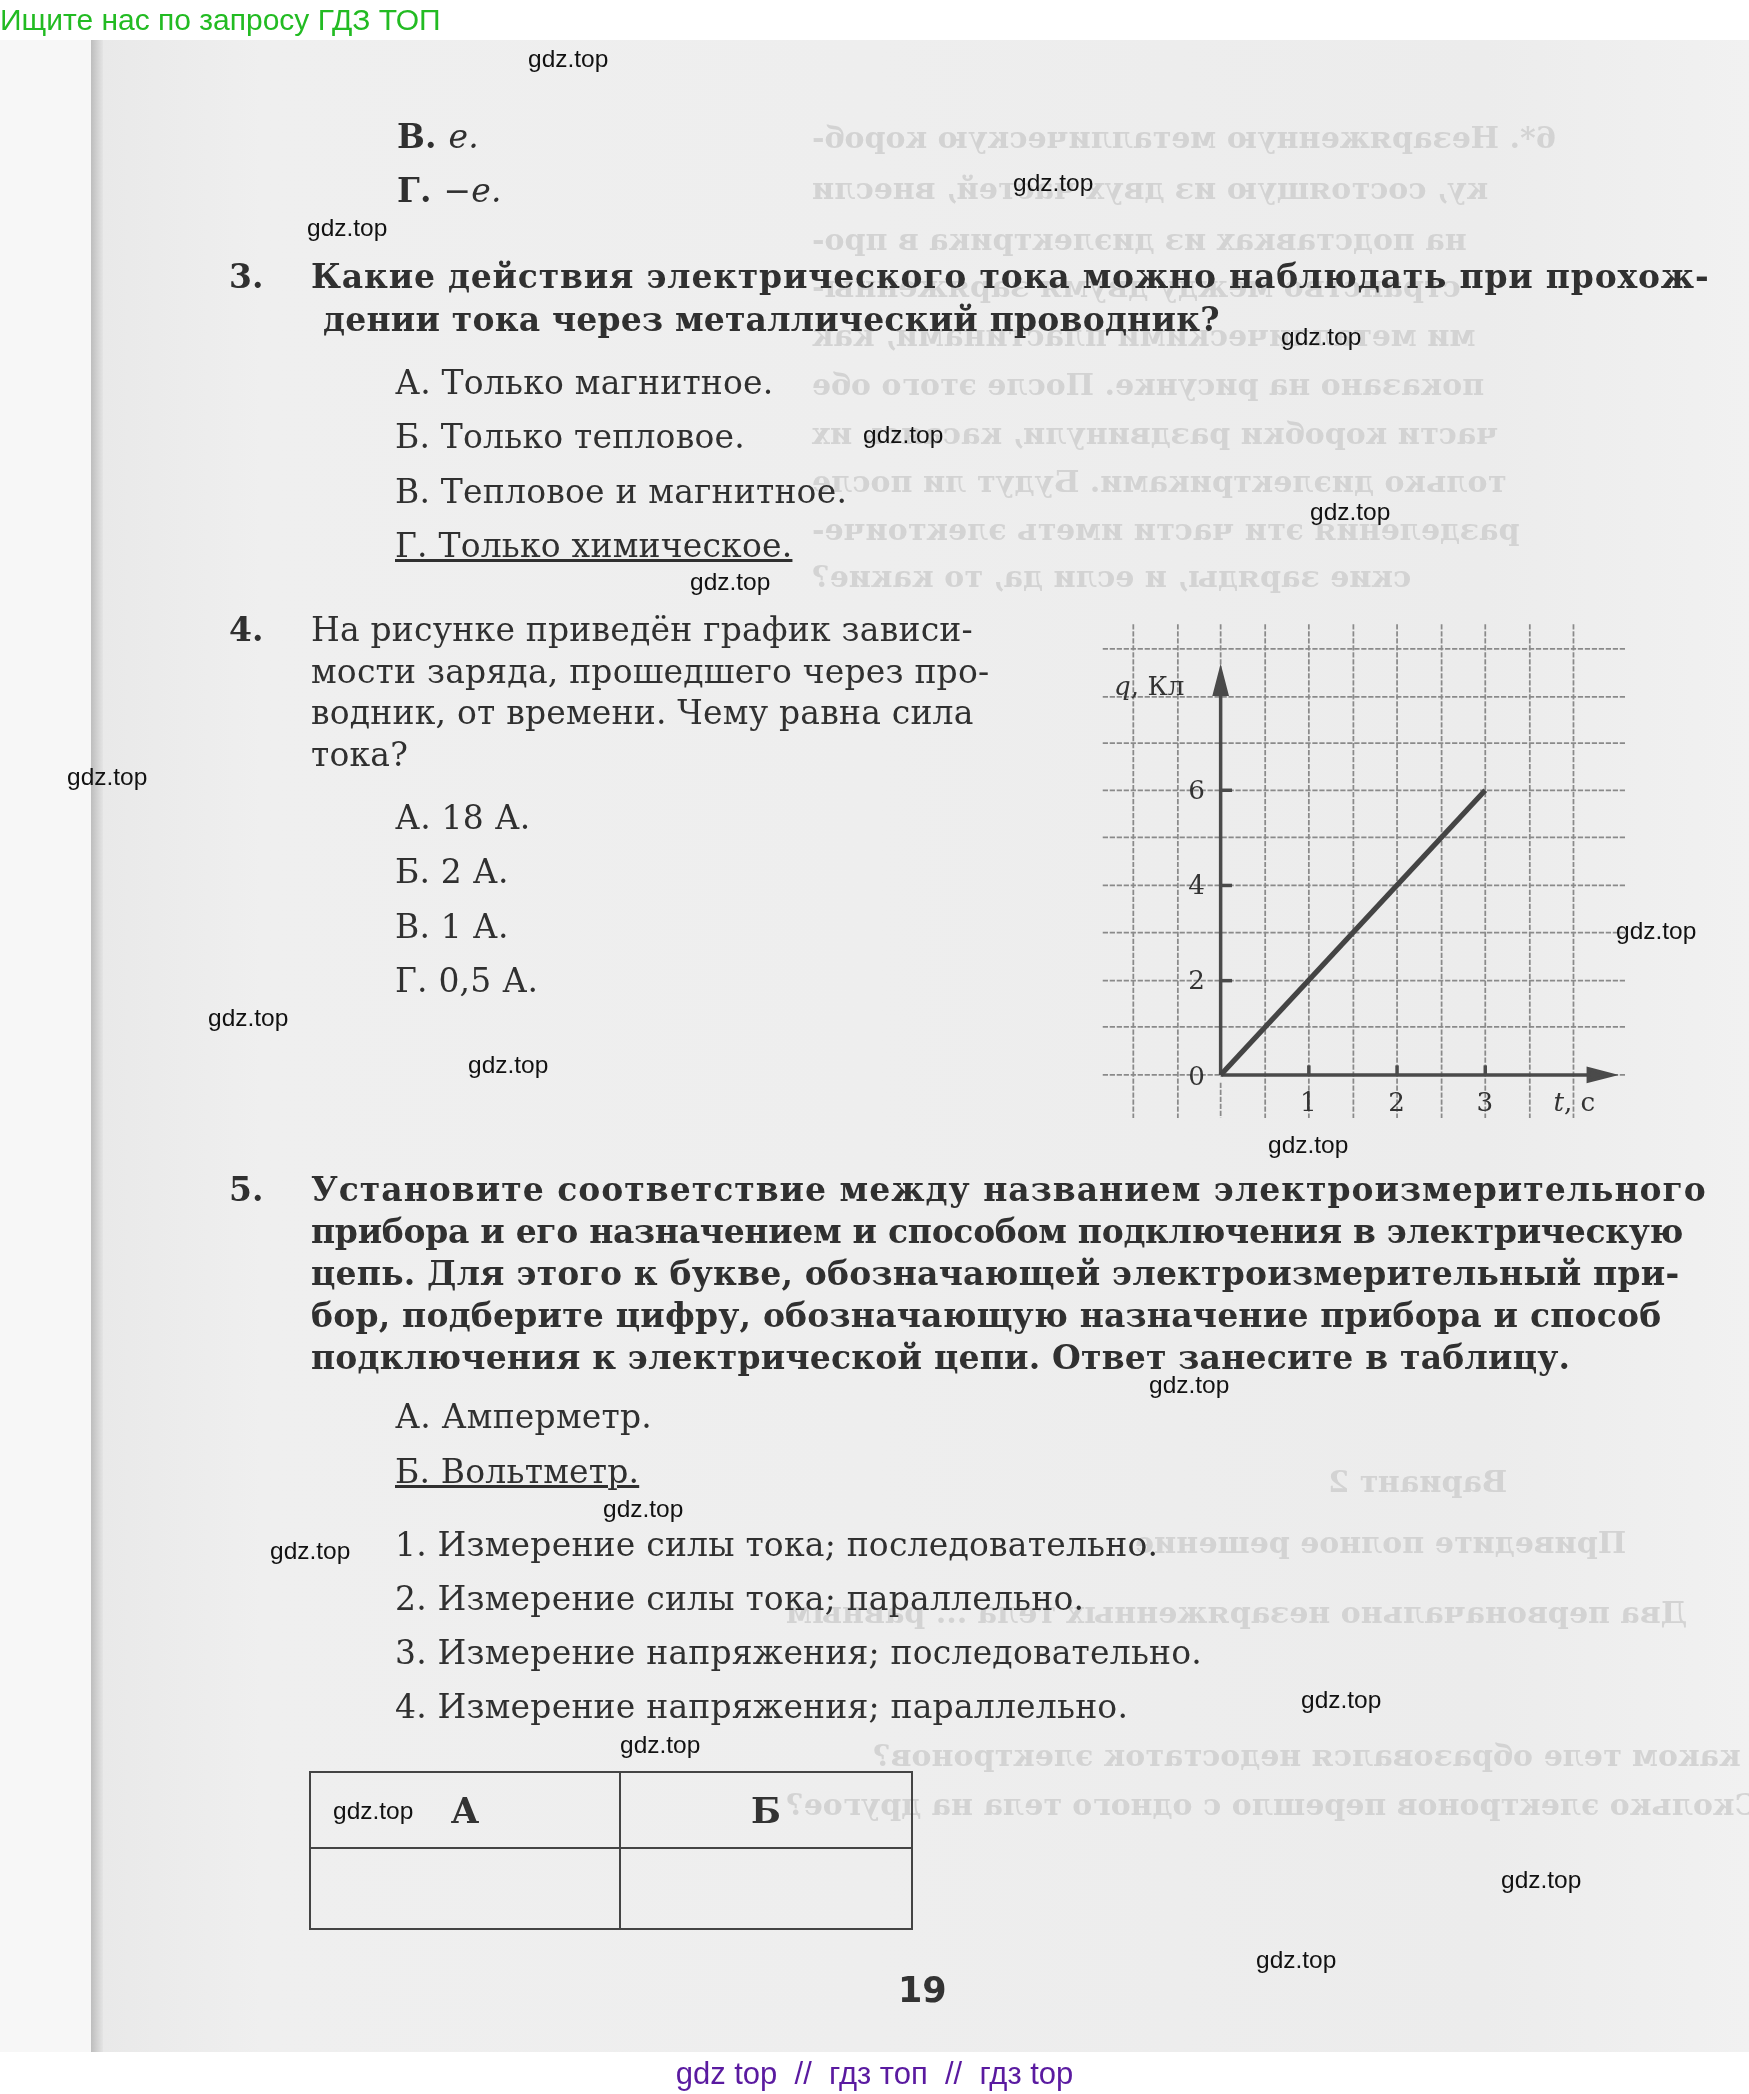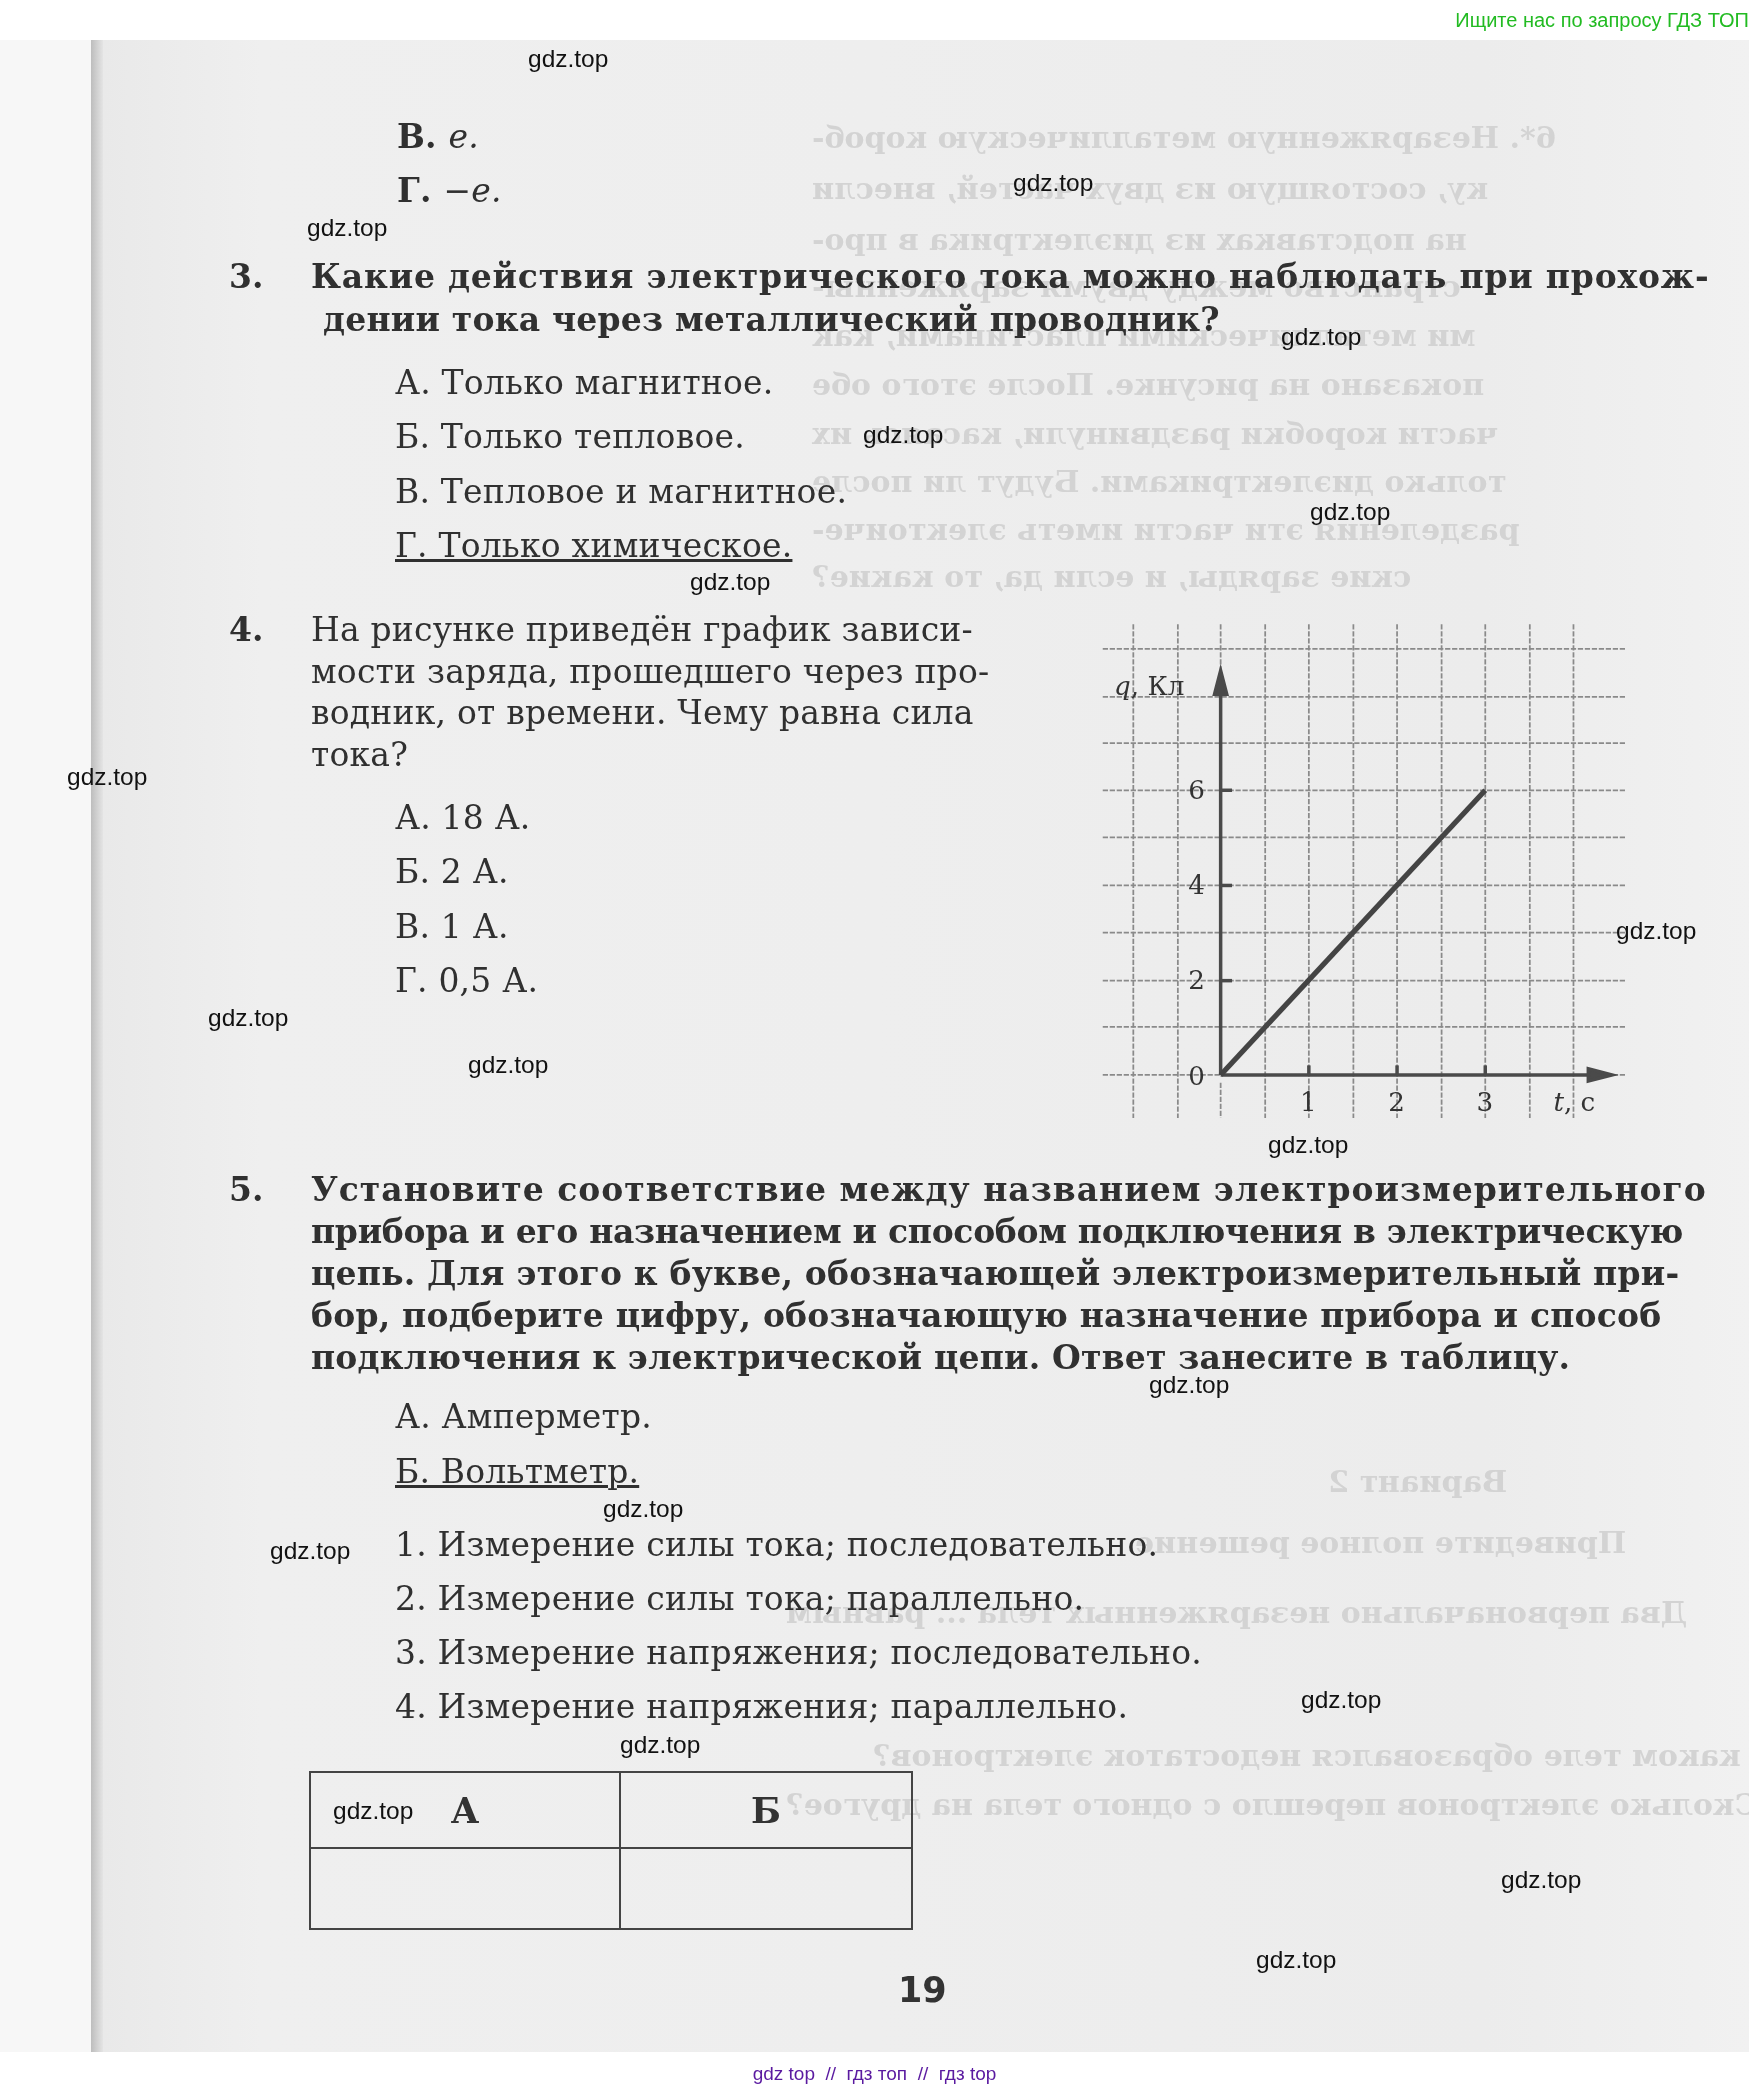--- a/index.html
+++ b/index.html
@@ -5,8 +5,8 @@
   html, body { margin:0; padding:0; }
   body { width:1749px; height:2094px; position:relative; background:#ffffff; overflow:hidden;
          font-family:"DejaVu Serif", serif; color:#2e2e2e; }
-  .topbanner { position:absolute; left:0; top:0; width:1749px; height:40px; text-align:right;
-               font-family:"Liberation Sans", sans-serif; font-size:20px; line-height:40px; }
+  .topbanner { position:absolute; left:0; top:0; width:1749px; height:40px; text-align:left;
+               font-family:"Liberation Sans", sans-serif; font-size:30px; line-height:40px; }
   .bottombanner { position:absolute; left:0; top:2053px; width:1749px; height:42px; text-align:center;
                font-family:"Liberation Sans", sans-serif; font-size:19px; line-height:42px; }
   .page { position:absolute; left:0; top:40px; width:1749px; height:2012px;

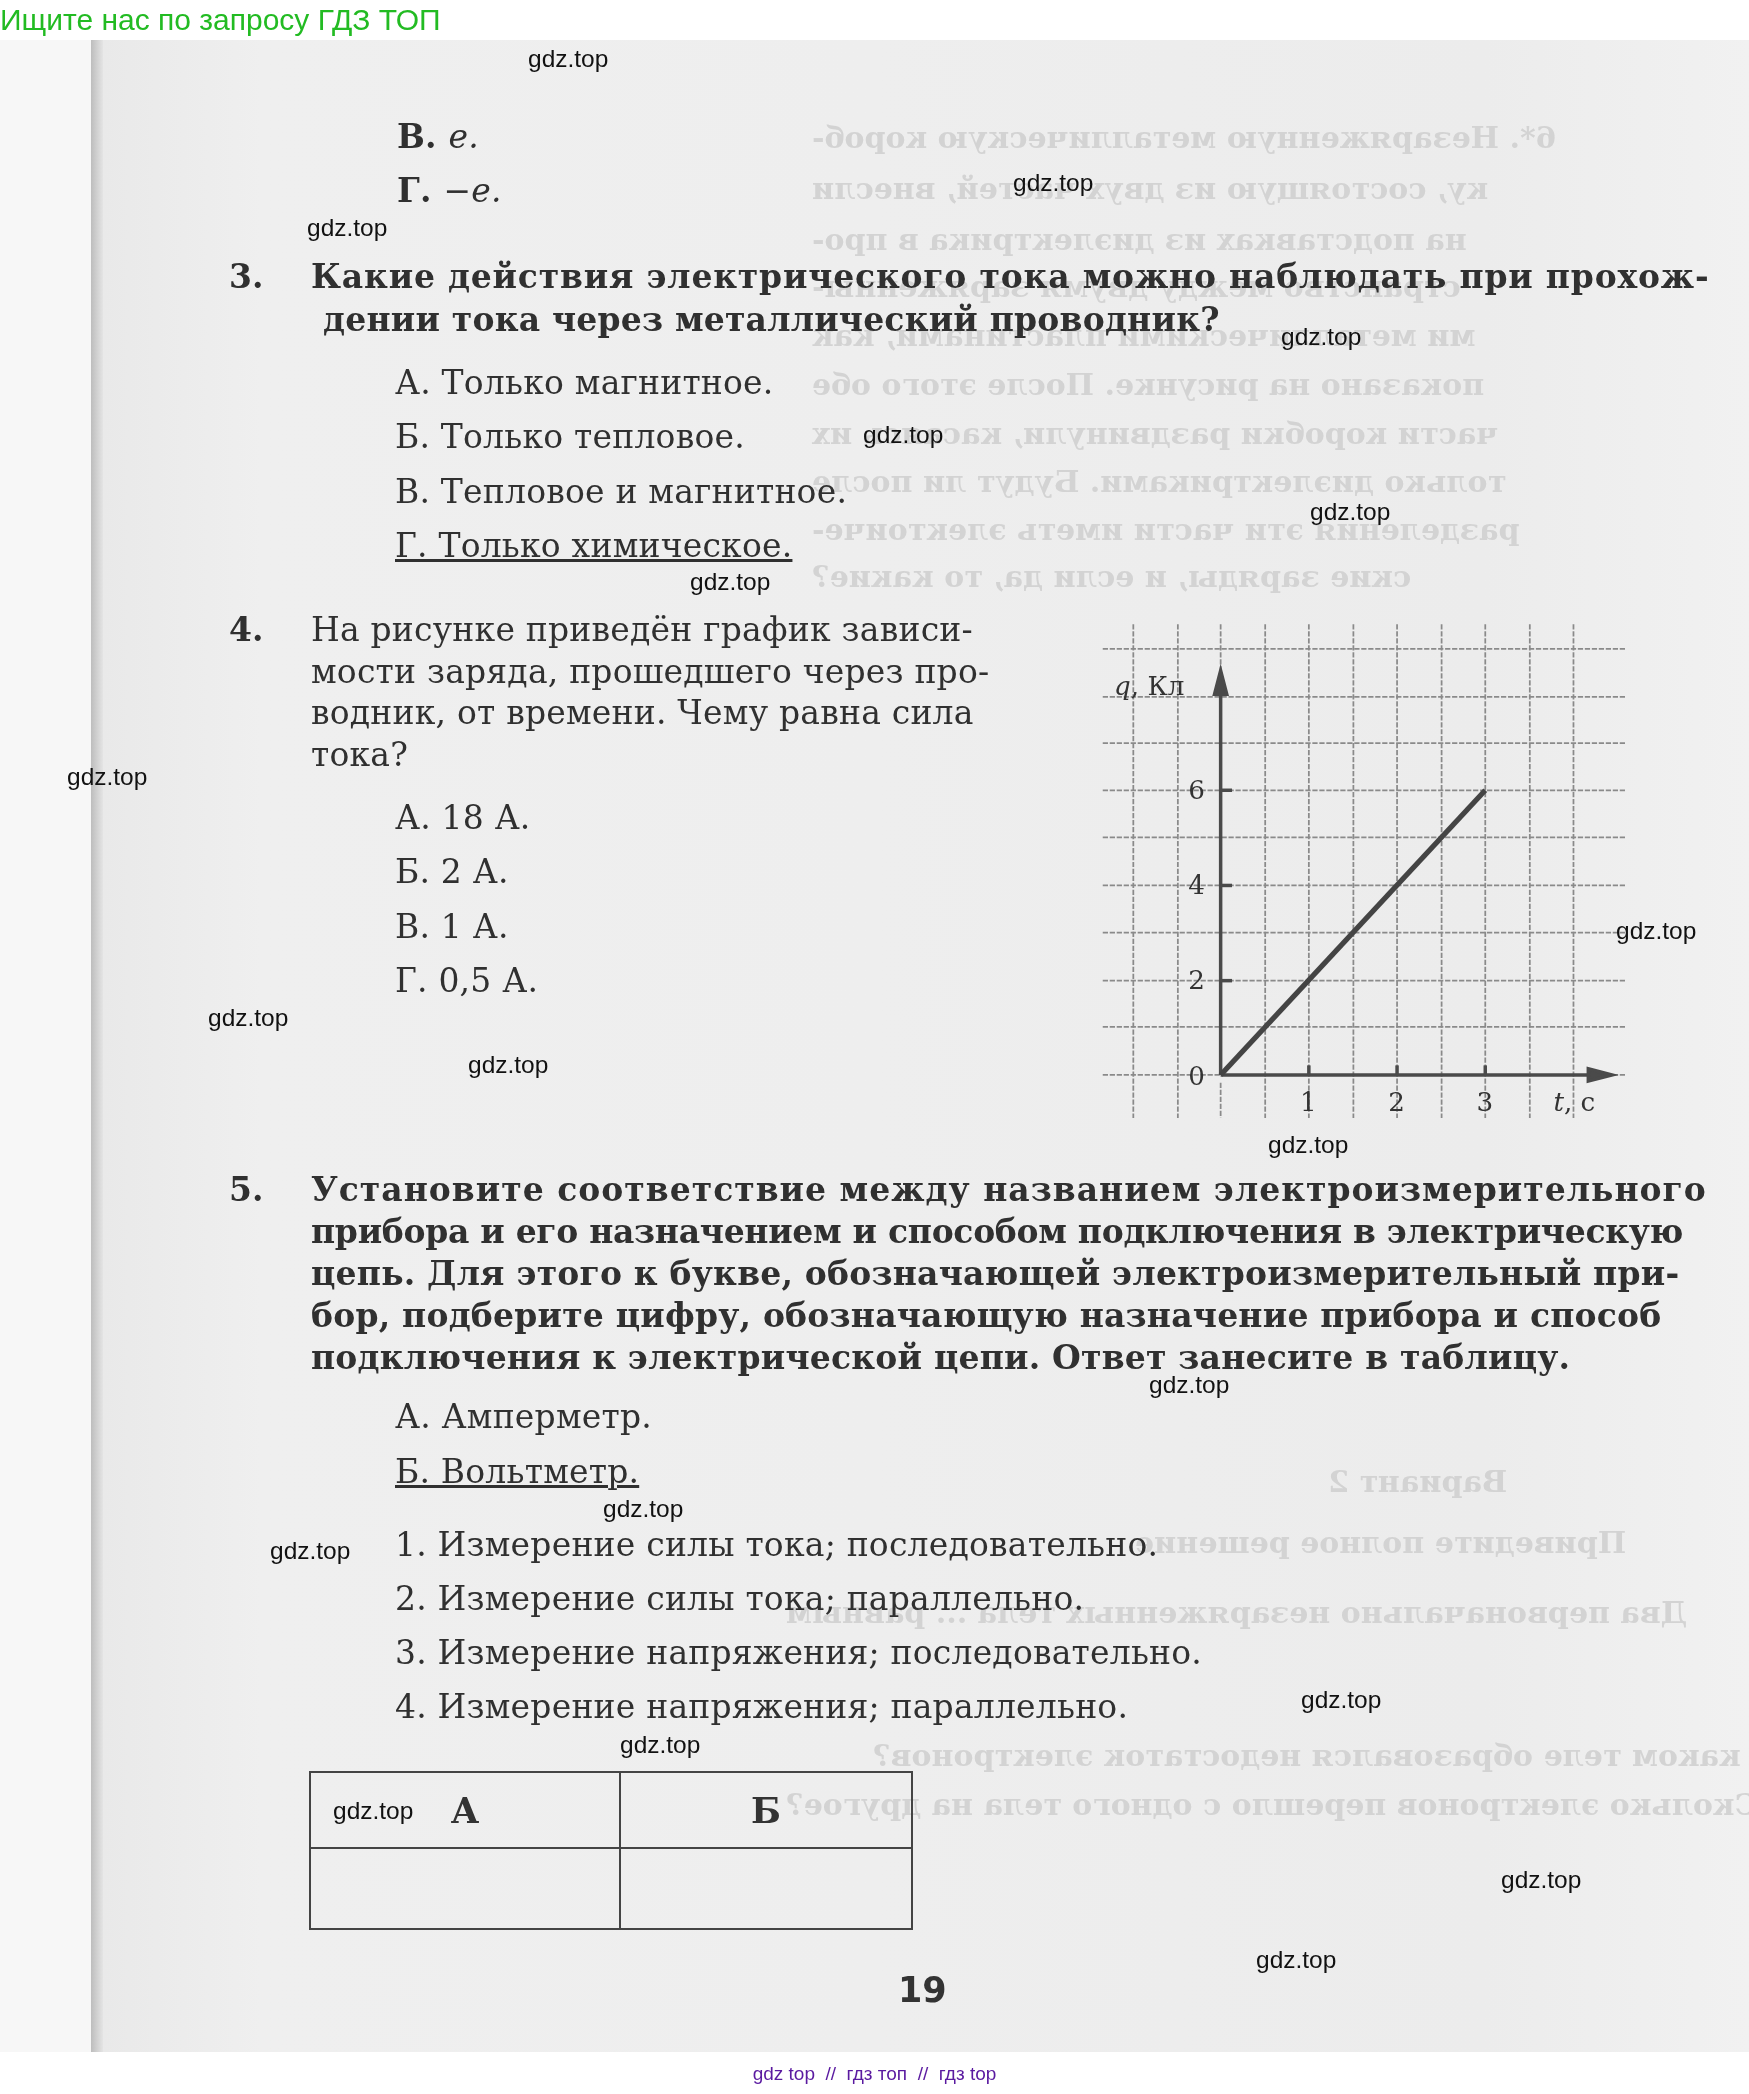--- a/index.html
+++ b/index.html
@@ -8,7 +8,7 @@
   .topbanner { position:absolute; left:0; top:0; width:1749px; height:40px; text-align:left;
                font-family:"Liberation Sans", sans-serif; font-size:30px; line-height:40px; }
   .bottombanner { position:absolute; left:0; top:2053px; width:1749px; height:42px; text-align:center;
-               font-family:"Liberation Sans", sans-serif; font-size:19px; line-height:42px; }
+               font-family:"Liberation Sans", sans-serif; font-size:31px; line-height:42px; }
   .page { position:absolute; left:0; top:40px; width:1749px; height:2012px;
           background:linear-gradient(90deg,#f2f2f2 0,#f4f4f4 79px,#cfcfcf 93px,#e9e9e9 103px,#efefef 262px,#eeeeee 873px,#ececec 1485px,#f1f1f1 1749px); }
   .page .leftstrip { position:absolute; left:0; top:0; width:91px; height:2012px; background:#f7f7f7; }

